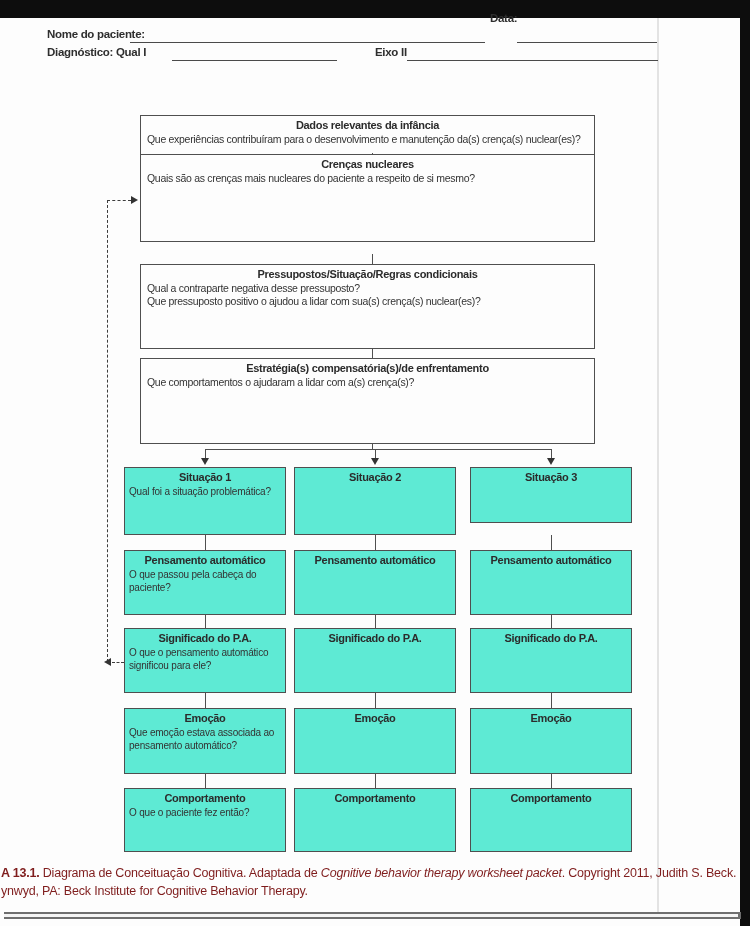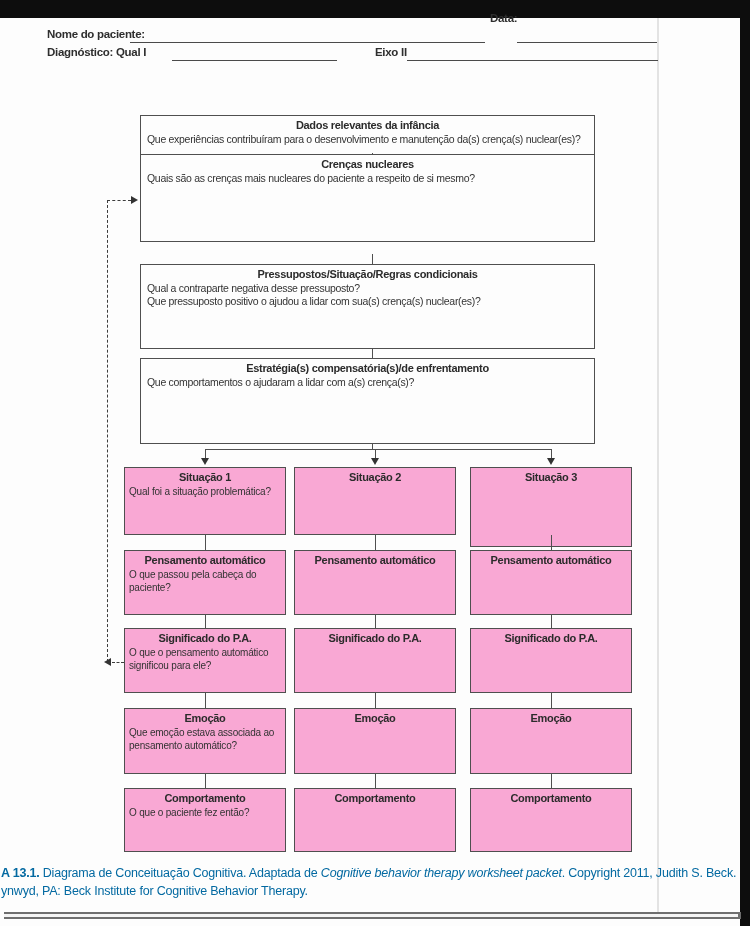--- a/index.html
+++ b/index.html
@@ -31,7 +31,7 @@
   .dash-v { position:absolute; width:0; border-left:1.6px dashed #3d3d3d; }
   .dash-h { position:absolute; height:0; border-top:1.6px dashed #3d3d3d; }
 
-  .cbox { position:absolute; width:162px; border:1.5px solid #4f4f4f; background:#f9a8d4; padding:3px 4px 12px 4px; }
+  .cbox { position:absolute; width:162px; border:1.5px solid #4f4f4f; background:#5eead4; padding:3px 4px 12px 4px; }
   .cbox .box-q { white-space:normal; font-size:10px; letter-spacing:-0.2px; }
 
   .caption { position:absolute; left:1px; font-size:12.5px; color:#0369a1; letter-spacing:-0.2px; white-space:nowrap; }

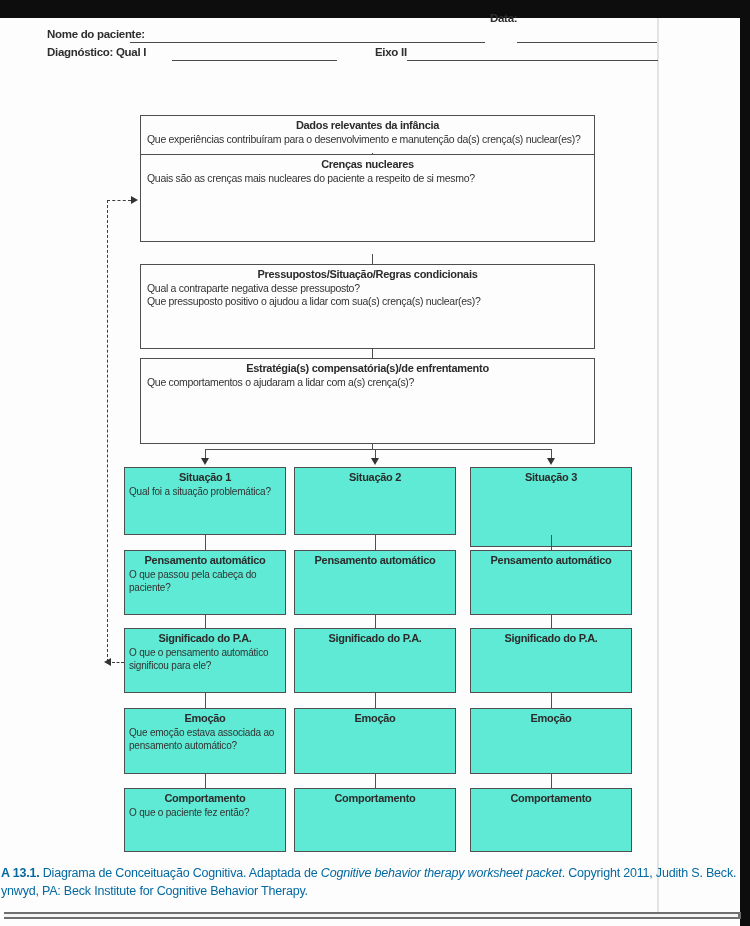--- a/index.html
+++ b/index.html
@@ -144,7 +144,7 @@
     <div class="box-title">Comportamento</div>
   </div>
 
-  <div class="cbox" style="left:470px; top:467px; height:80px;">
+  <div class="cbox" style="left:470px; top:467px; height:56px;">
     <div class="box-title">Situação 3</div>
   </div>
   <div class="vconn" style="left:551px; top:535px; height:15px;"></div>

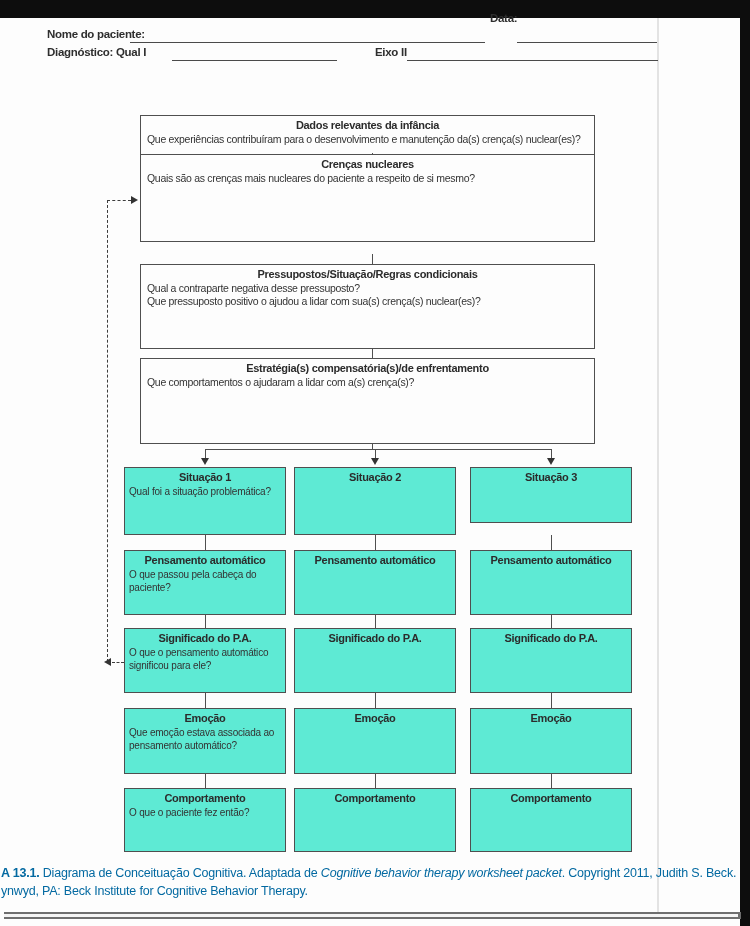--- a/index.html
+++ b/index.html
@@ -34,7 +34,7 @@
   .cbox { position:absolute; width:162px; border:1.5px solid #4f4f4f; background:#5eead4; padding:3px 4px 12px 4px; }
   .cbox .box-q { white-space:normal; font-size:10px; letter-spacing:-0.2px; }
 
-  .caption { position:absolute; left:1px; font-size:12.5px; color:#0369a1; letter-spacing:-0.2px; white-space:nowrap; }
+  .caption { position:absolute; left:1px; font-size:12.5px; color:#7f1d1d; letter-spacing:-0.2px; white-space:nowrap; }
   .caption b { font-weight:700; }
   .caption i { font-style:italic; }
 

